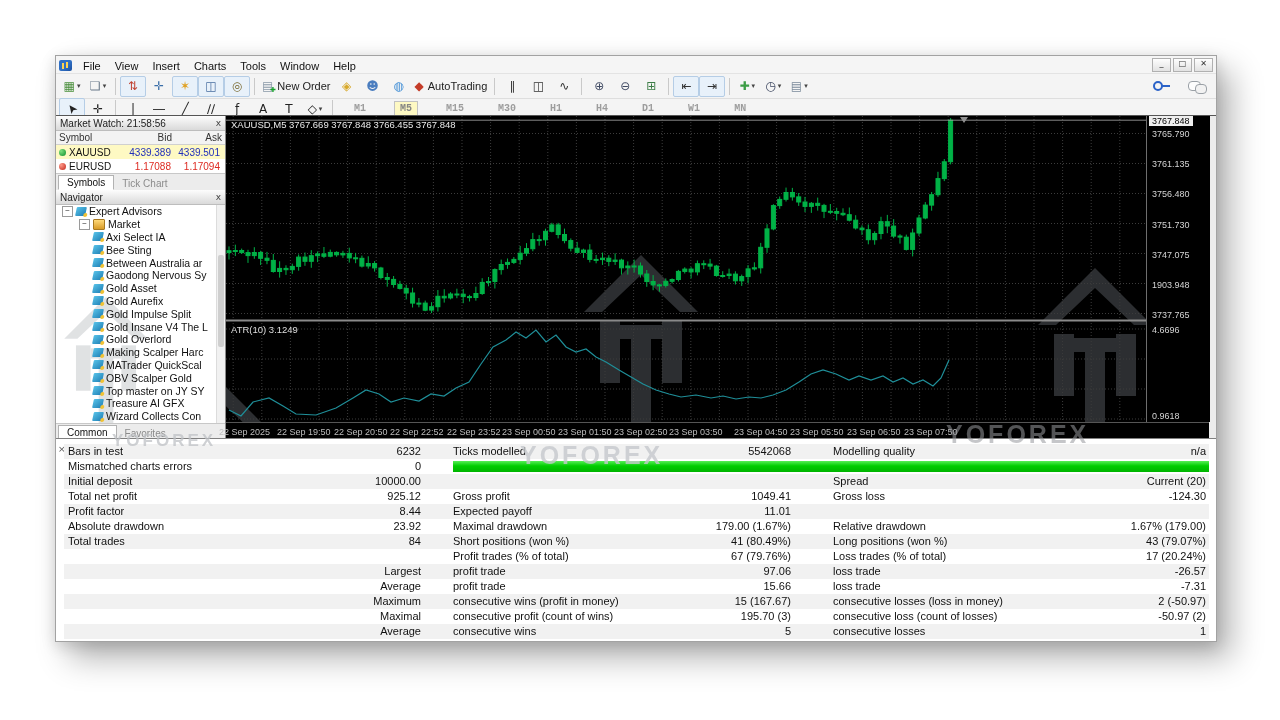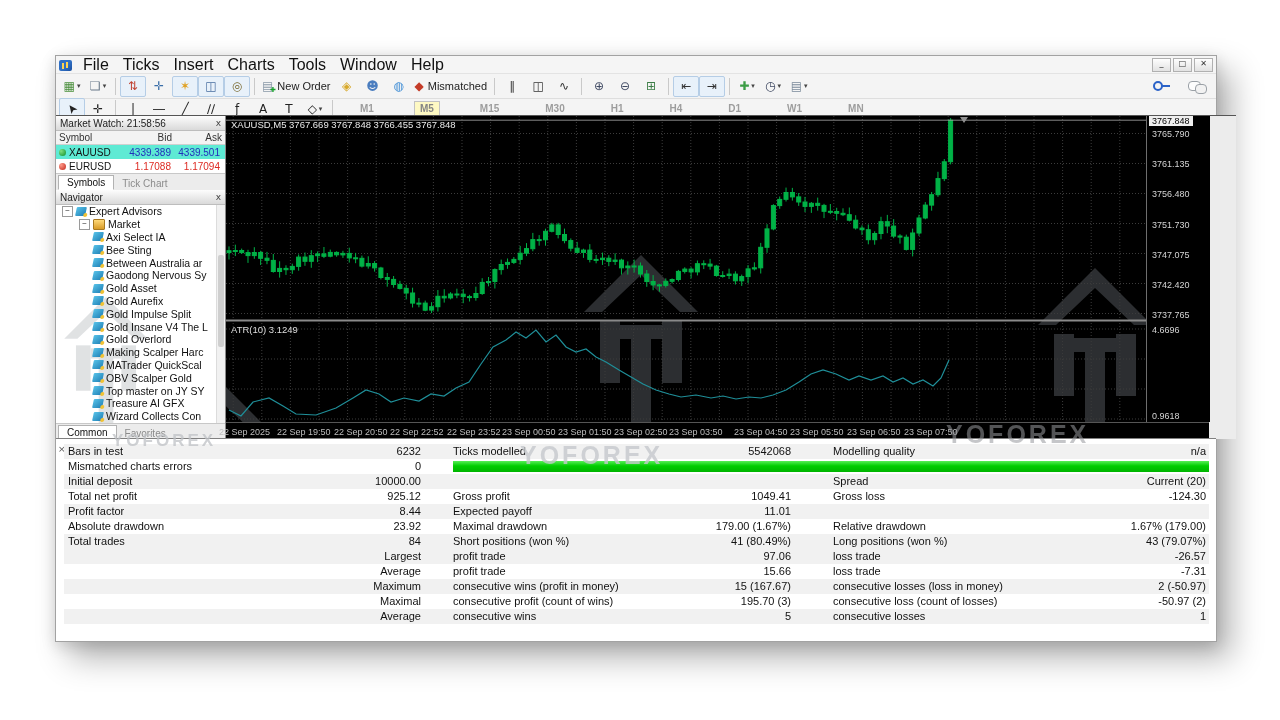--- a/index.html
+++ b/index.html
@@ -16,7 +16,7 @@
   .menubar{height:16px;display:flex;align-items:center;background:#f5f5f5;border-bottom:1px solid #e3e3e3;padding:1px 3px 0 3px;}
   .app-icon{width:13px;height:11px;background:linear-gradient(135deg,#2f6fc4 55%,#1b4f9e);border-radius:2px;position:relative;margin-right:4px;flex:none;}
   .app-icon::after{content:"";position:absolute;left:3px;top:3px;width:2px;height:6px;background:#ffd34d;box-shadow:4px -1px 0 #ffd34d;}
-  .menu-item{font-size:16px;color:#111;padding:0 7px;line-height:15px;cursor:default;margin-top:11px;}
+  .menu-item{font-size:11px;color:#111;padding:0 7px;line-height:15px;cursor:default;margin-top:11px;}
   .win-controls{margin-left:auto;display:flex;gap:2px;}
   .wctl{width:17px;height:12px;border:1px solid #b0b0b0;background:linear-gradient(#fefefe,#e2e2e2);
     font-size:8px;line-height:10px;text-align:center;color:#333;font-family:"DejaVu Sans",sans-serif;}

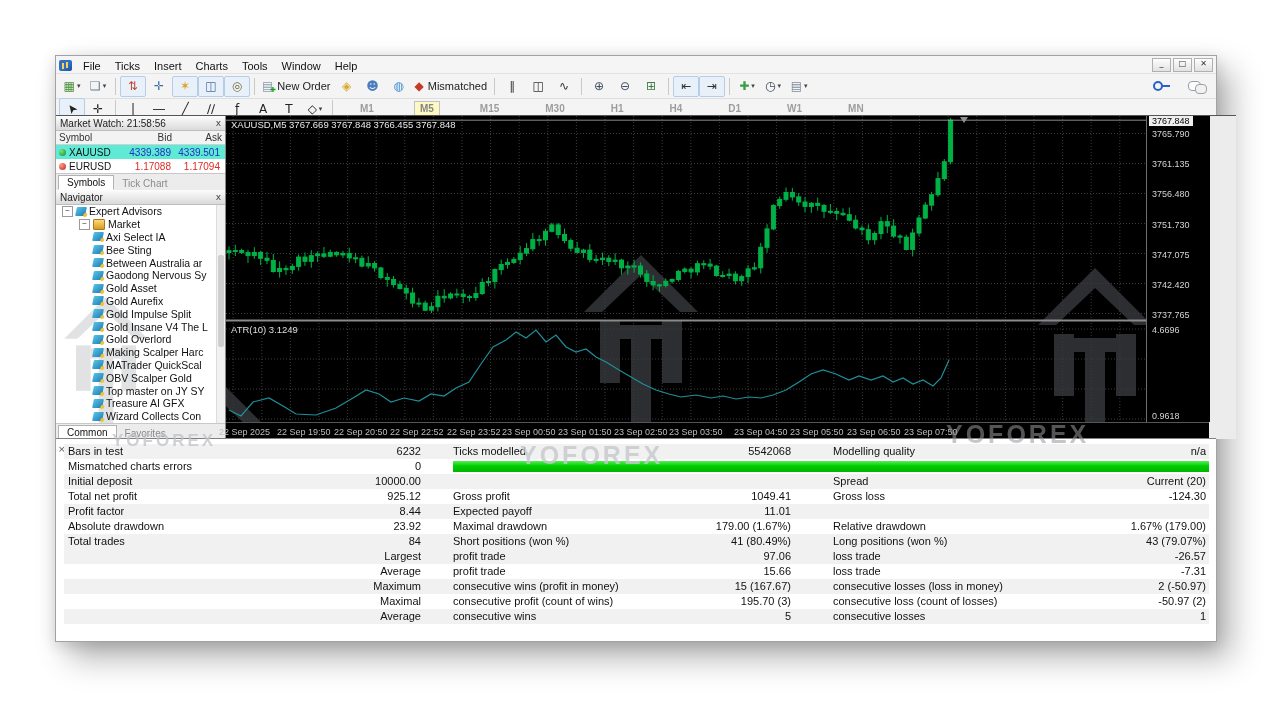--- a/index.html
+++ b/index.html
@@ -107,7 +107,7 @@
 
     <div class="menubar">
       <span class="app-icon"></span>
-      <nav id="menus"><span class="menu-item">File</span><span class="menu-item">Ticks</span><span class="menu-item">Insert</span><span class="menu-item">Charts</span><span class="menu-item">Tools</span><span class="menu-item">Window</span><span class="menu-item">Help</span></nav>
+      <nav id="menus"><span class="menu-item">File</span><span class="menu-item">View</span><span class="menu-item">Insert</span><span class="menu-item">Charts</span><span class="menu-item">Tools</span><span class="menu-item">Window</span><span class="menu-item">Help</span></nav>
       <div class="win-controls">
         <span class="wctl">_</span>
         <span class="wctl">□</span>

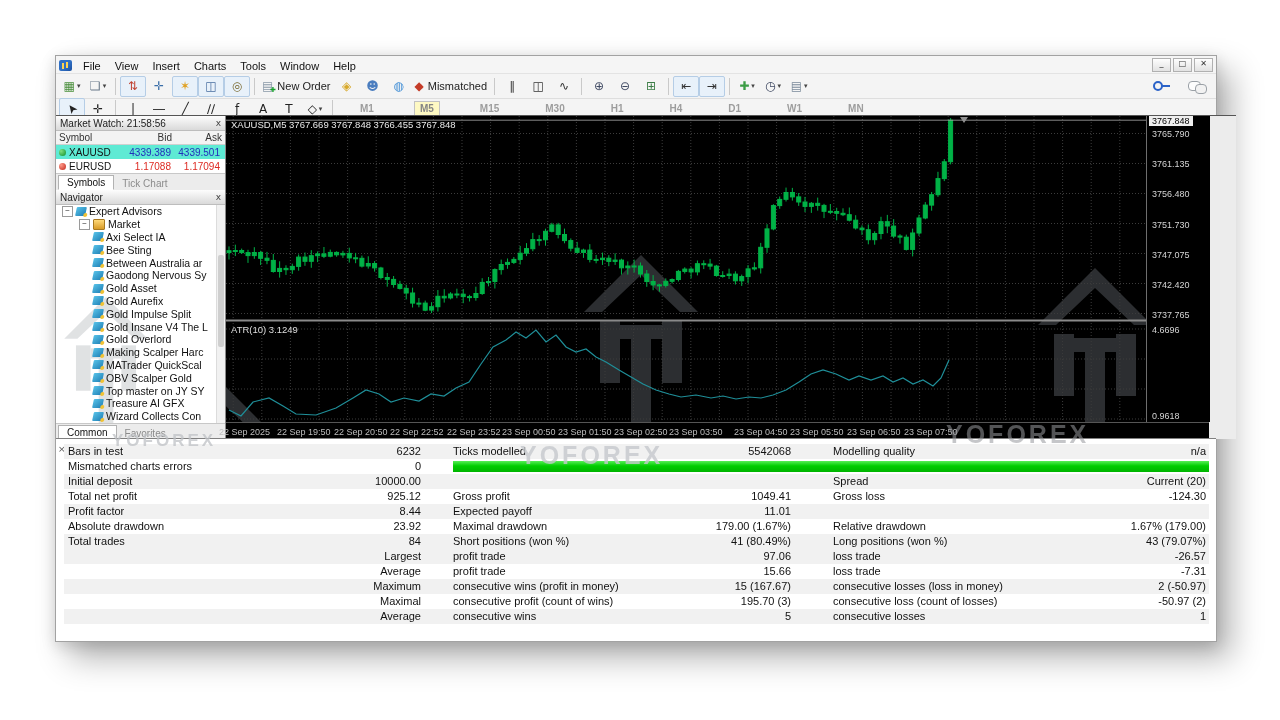--- a/index.html
+++ b/index.html
@@ -158,7 +158,7 @@
           </div>
           <div class="tbtn">
             <span class="glyph" style="color: rgb(196, 60, 40);">◆</span>
-            <span class="tlabel">Mismatched</span>
+            <span class="tlabel">AutoTrading</span>
           </div>
           <span class="tsep"></span>
           <div class="tbtn">

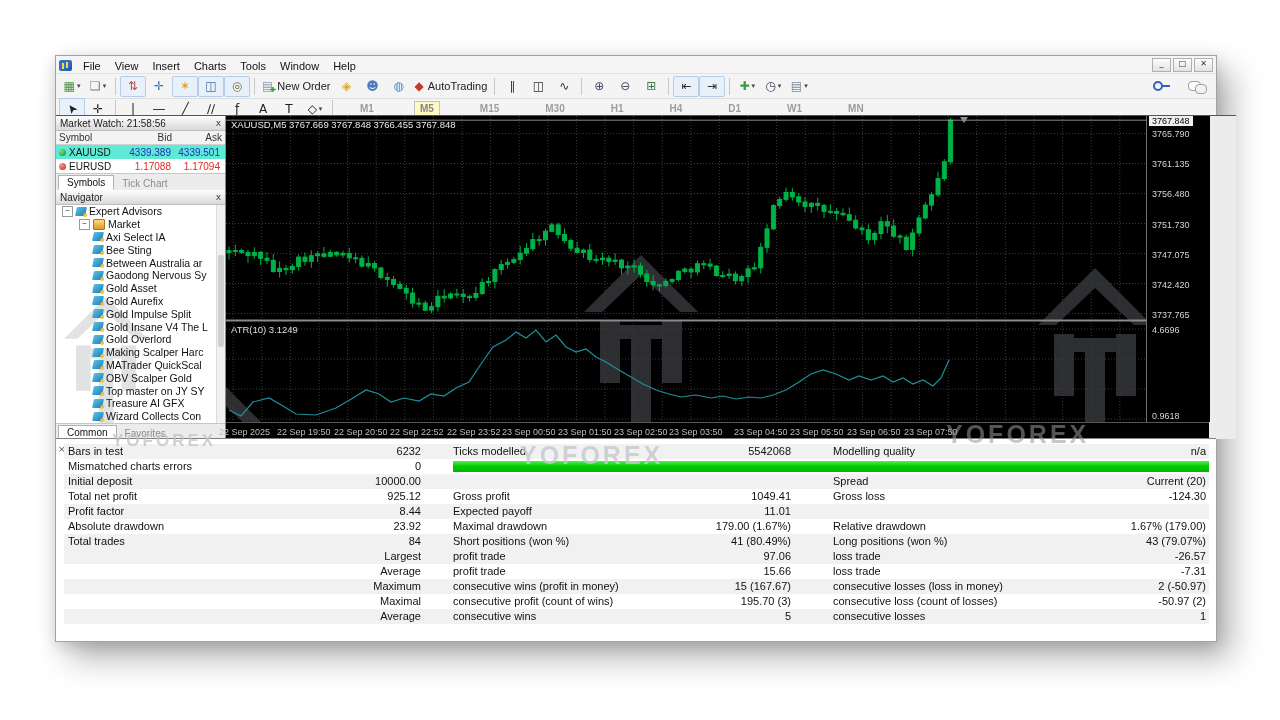--- a/index.html
+++ b/index.html
@@ -36,7 +36,7 @@
   .community-key-icon::after{content:"";position:absolute;left:7px;top:2px;width:8px;height:2px;background:#2a62c8;}
   .chat-icon{width:11px;height:8px;border:1px solid #9aa0a6;border-radius:4px;background:#fdfdfd;}
   .chat-icon::after{content:"";position:absolute;left:6px;top:2px;width:10px;height:8px;border:1px solid #9aa0a6;border-radius:4px;background:#f2f2f2;}
-  .tf{font-size:10px;font-weight:bold;color:#9d9d9d;padding:1px 5px;margin:0 17px;border:1px solid transparent;}
+  .tf{font-size:10px;font-weight:bold;color:#9d9d9d;padding:1px 5px;margin:0 11px;border:1px solid transparent;font-family:Liberation Mono, monospace;}
   .tf.pressed{background:#fef9c3;border-color:#c2c2c2;color:#858585;}
   
   .main{position:absolute;left:0;top:59px;width:1160px;height:323px;background:#ececec;border-top:1px solid #555;padding-left:20px;}

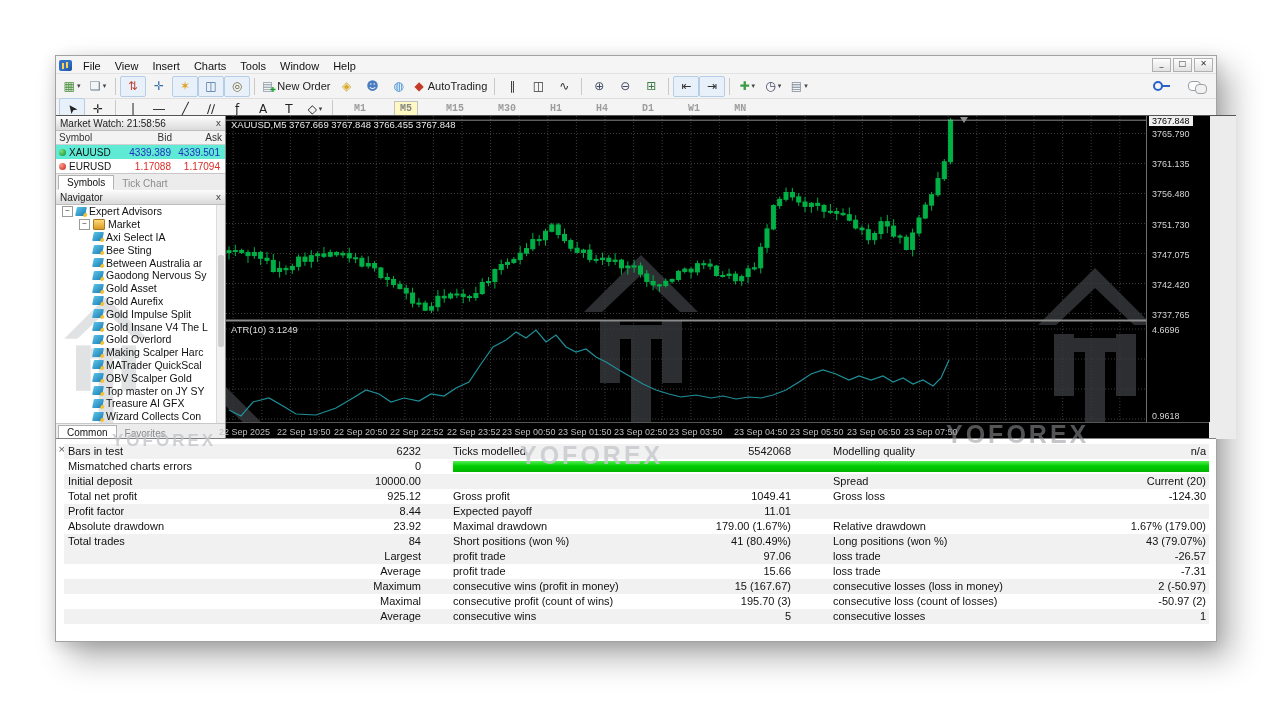--- a/index.html
+++ b/index.html
@@ -39,7 +39,7 @@
   .tf{font-size:10px;font-weight:bold;color:#9d9d9d;padding:1px 5px;margin:0 11px;border:1px solid transparent;font-family:Liberation Mono, monospace;}
   .tf.pressed{background:#fef9c3;border-color:#c2c2c2;color:#858585;}
   
-  .main{position:absolute;left:0;top:59px;width:1160px;height:323px;background:#ececec;border-top:1px solid #555;padding-left:20px;}
+  .main{position:absolute;left:0;top:59px;width:1160px;height:323px;background:#ececec;border-top:1px solid #555;}
   .leftcol{position:absolute;left:0;top:0;width:170px;height:323px;border-right:1px solid #8a8a8a;background:#f0f0f0;box-sizing:border-box;}
   .panel-title{height:14px;display:flex;align-items:center;background:linear-gradient(#fdfdfd,#dadada);
     border-bottom:1px solid #bdbdbd;font-size:10px;color:#222;padding:0 4px;}

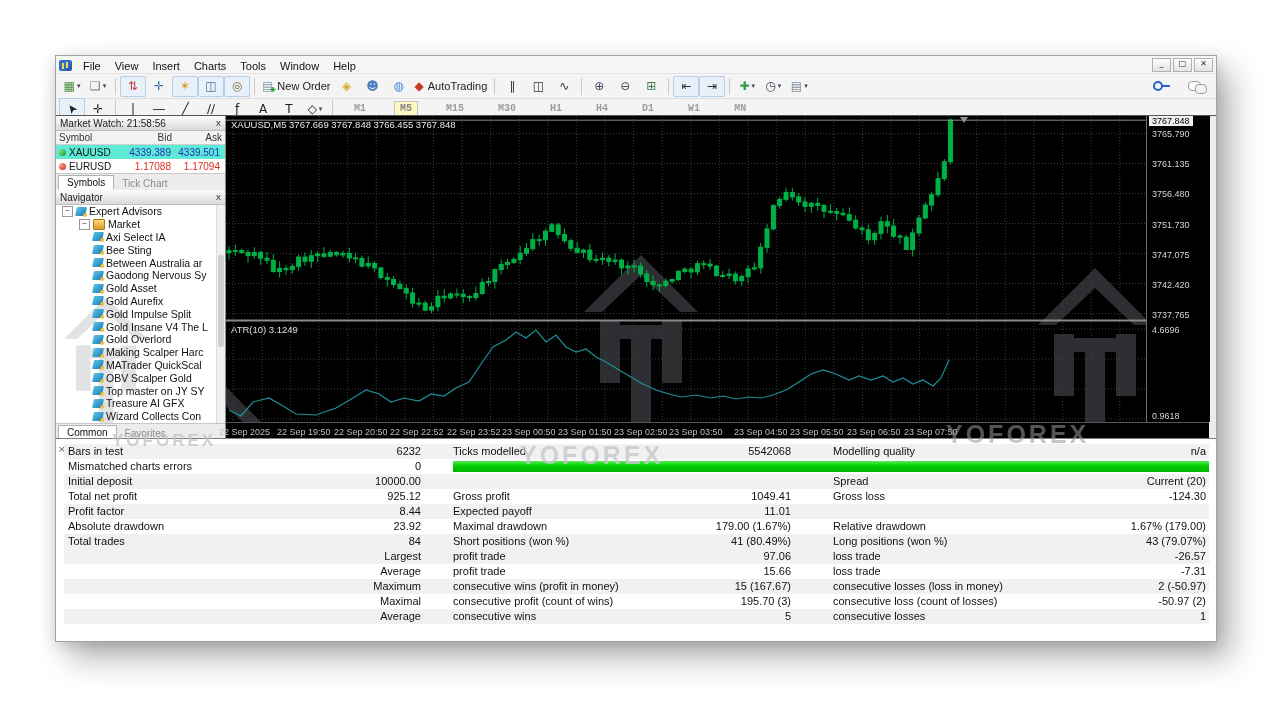--- a/index.html
+++ b/index.html
@@ -273,7 +273,7 @@
             <span class="mwc-ask">Ask</span>
           </div>
           <div id="mwrows">
-              <div class="mw-row" style="background: #5eead4;">
+              <div class="mw-row" style="background: #fef9c3;">
                 <span class="sym">
                   <span class="dot up"></span>
                   <span>XAUUSD</span>

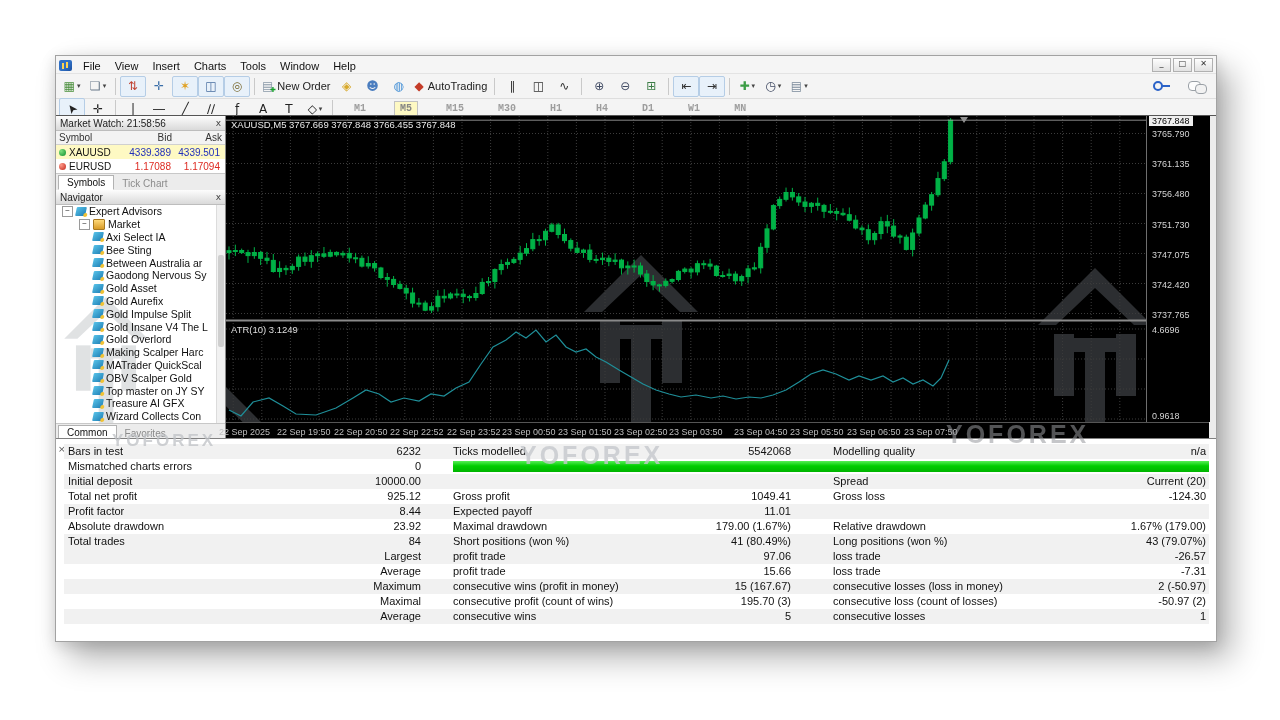--- a/index.html
+++ b/index.html
@@ -708,7 +708,7 @@
           <span class="ptick" style="top: 73px;">3756.480</span>
           <span class="ptick" style="top: 103.6px;">3751.730</span>
           <span class="ptick" style="top: 133.6px;">3747.075</span>
-          <span class="ptick" style="top: 163.6px;">3742.420</span>
+          <span class="ptick" style="top: 163.6px;">1903.948</span>
           <span class="ptick" style="top: 193.6px;">3737.765</span>
           <span class="pcur" style="top: 0px;">3767.848</span>
           <span class="ptick" style="top: 208.5px;">4.6696</span>

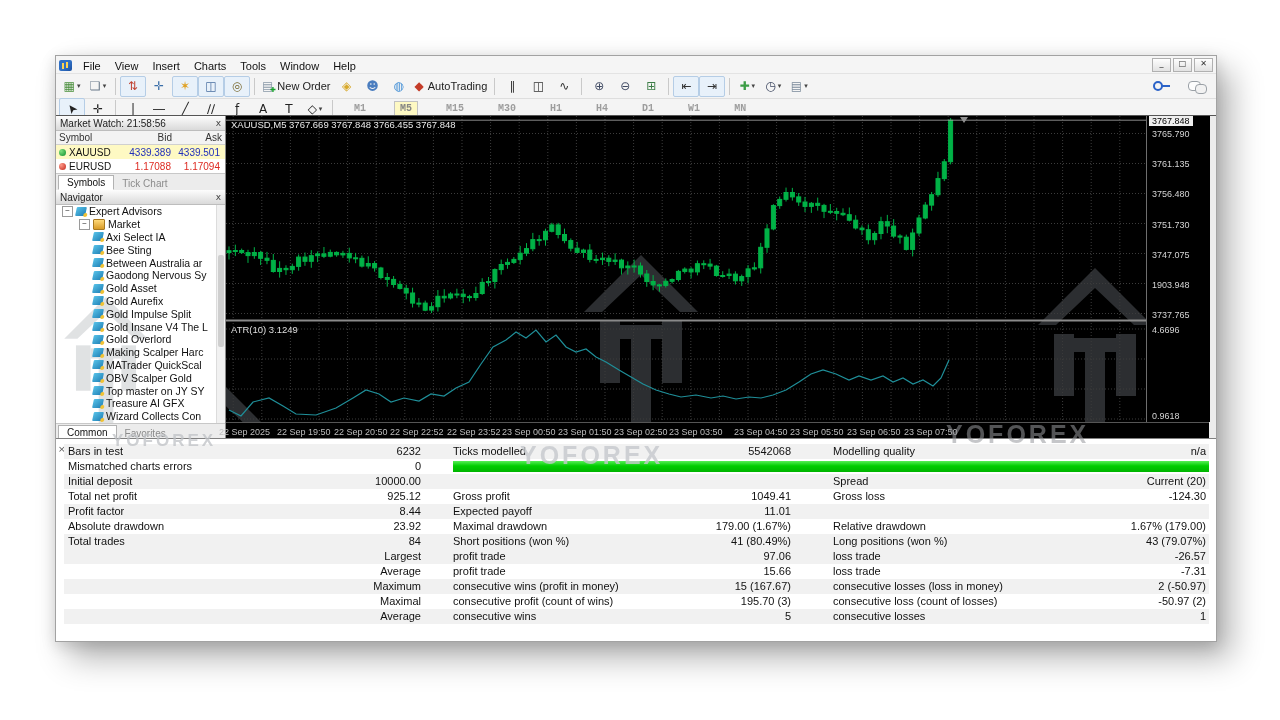--- a/index.html
+++ b/index.html
@@ -783,6 +783,12 @@
             <span class="rc rc5">Long positions (won %)</span>
             <span class="rc rc6">43 (79.07%)</span>
           </div>
+          <div class="rrow">
+            <span class="rc rc3">Profit trades (% of total)</span>
+            <span class="rc rc4">67 (79.76%)</span>
+            <span class="rc rc5">Loss trades (% of total)</span>
+            <span class="rc rc6">17 (20.24%)</span>
+          </div>
           <div class="rrow odd">
             <span class="rc rc2">Largest</span>
             <span class="rc rc3">profit trade</span>

